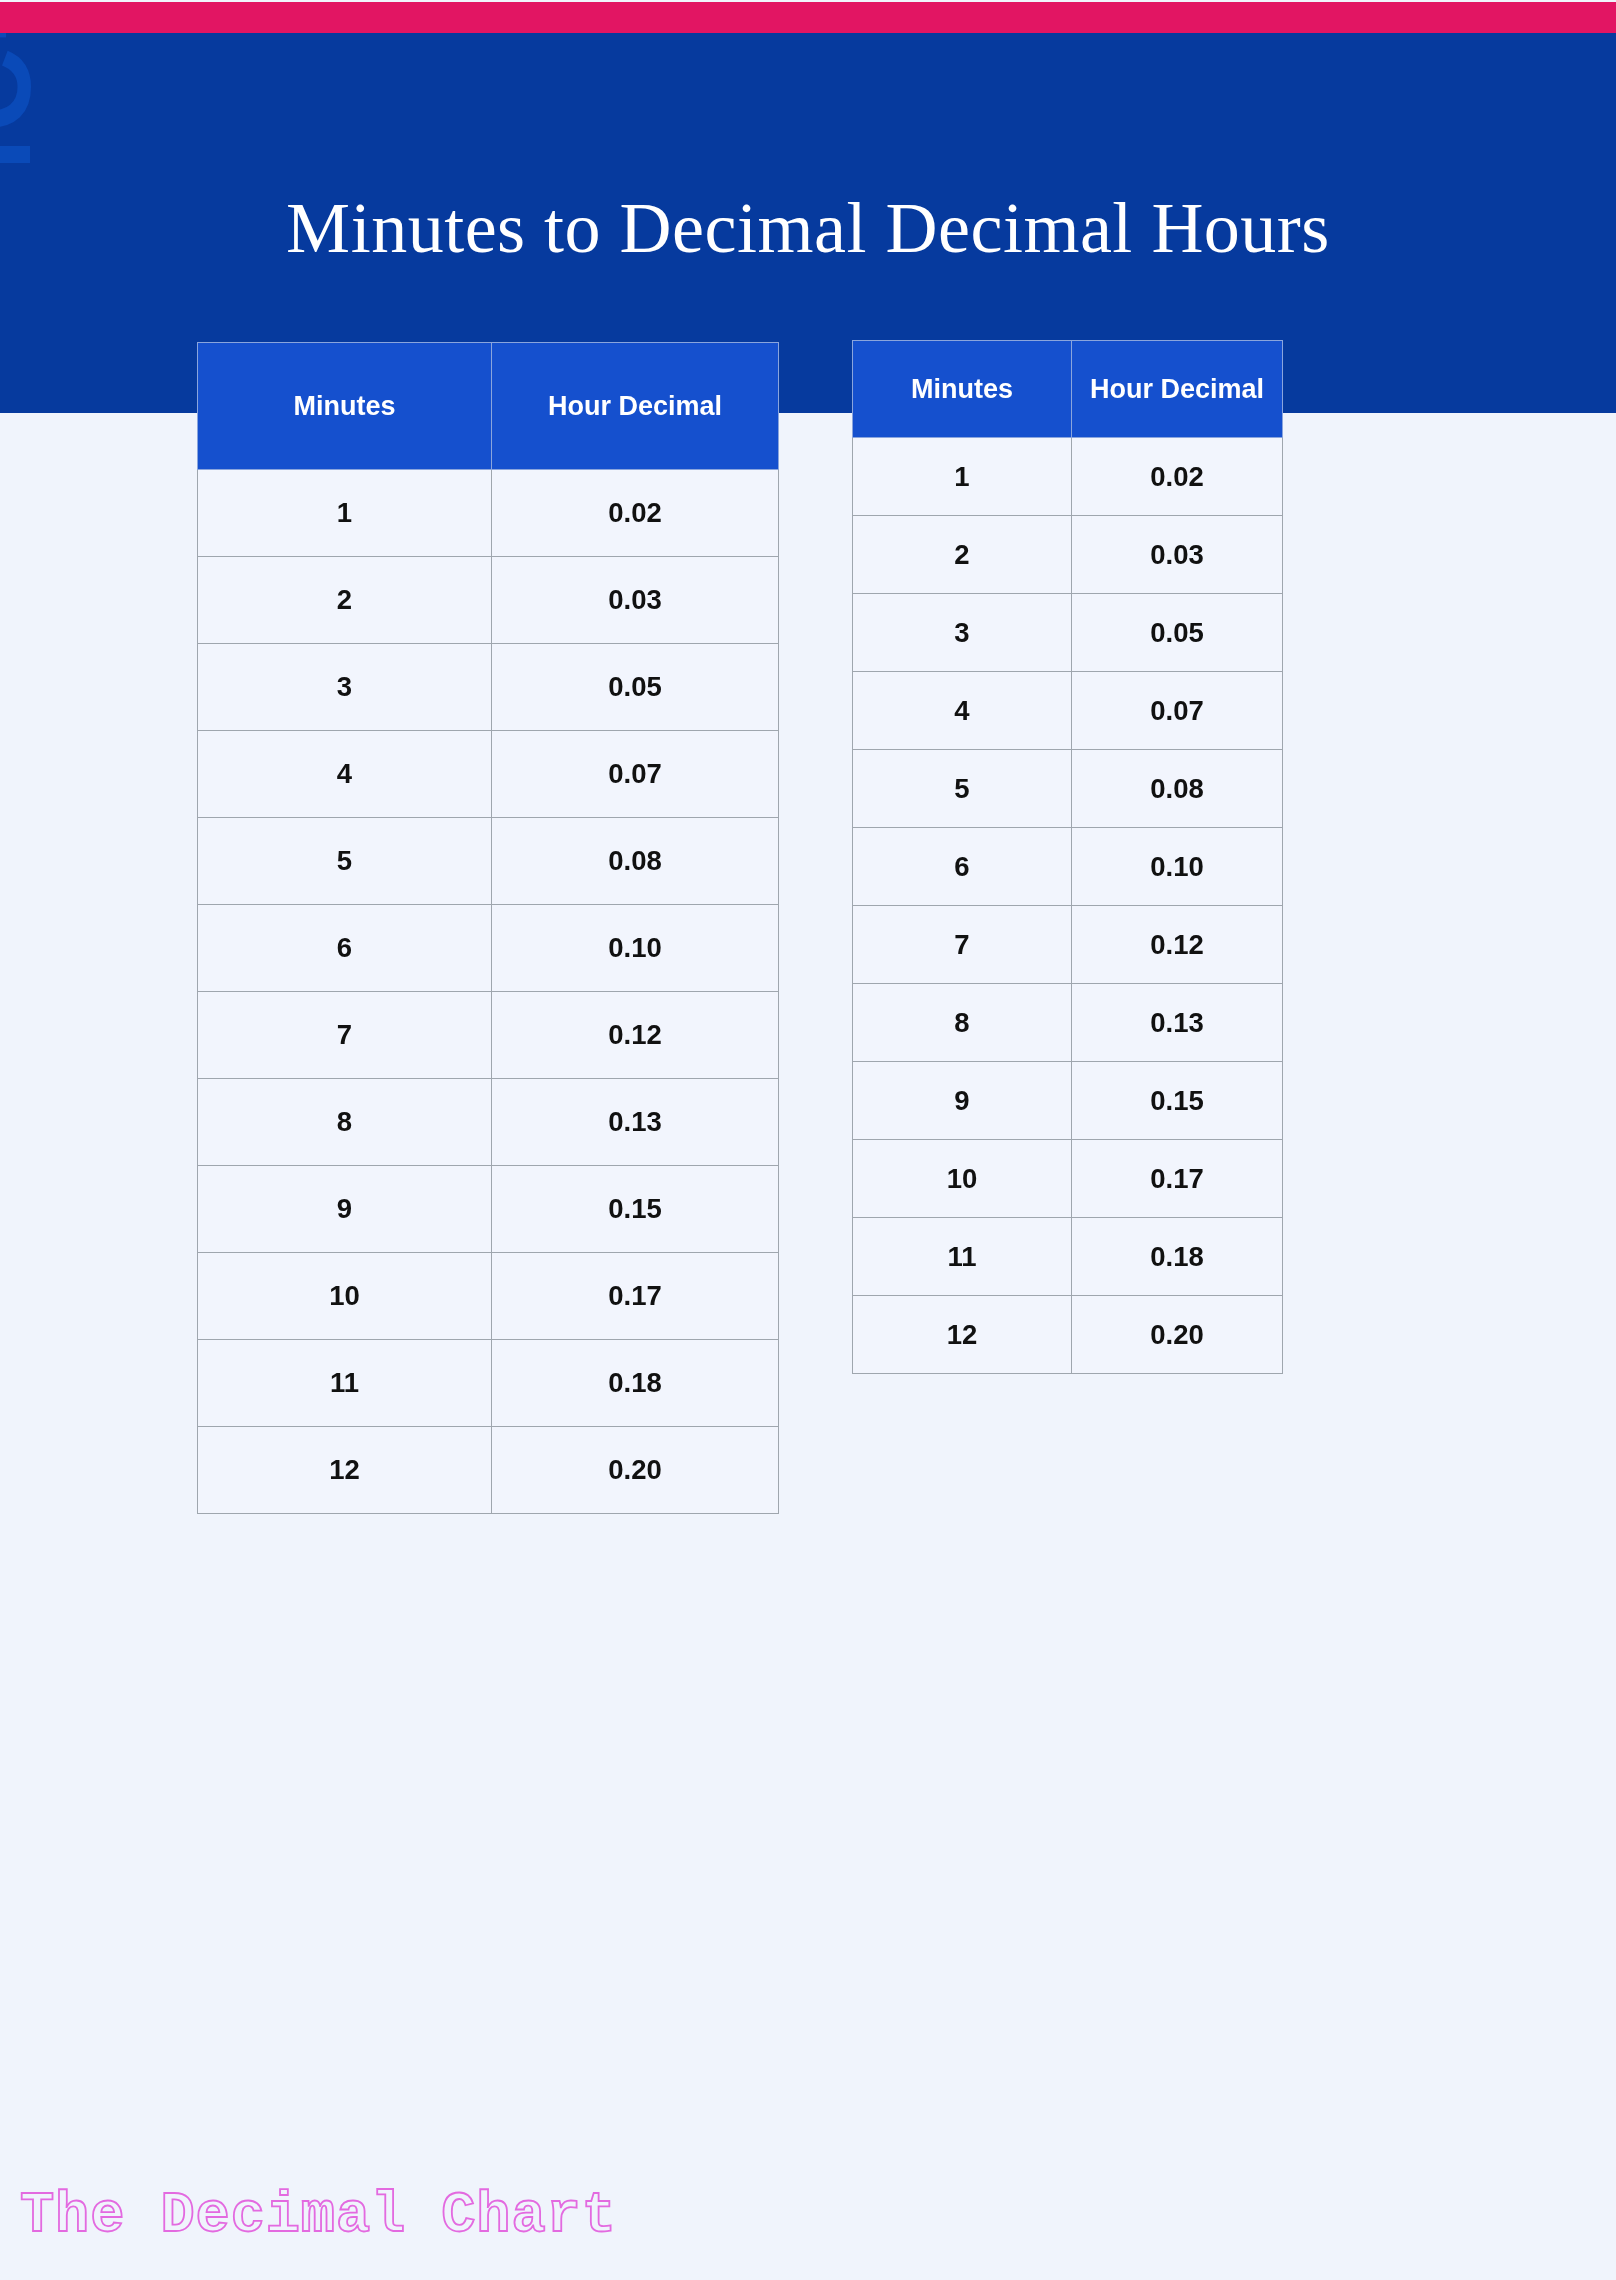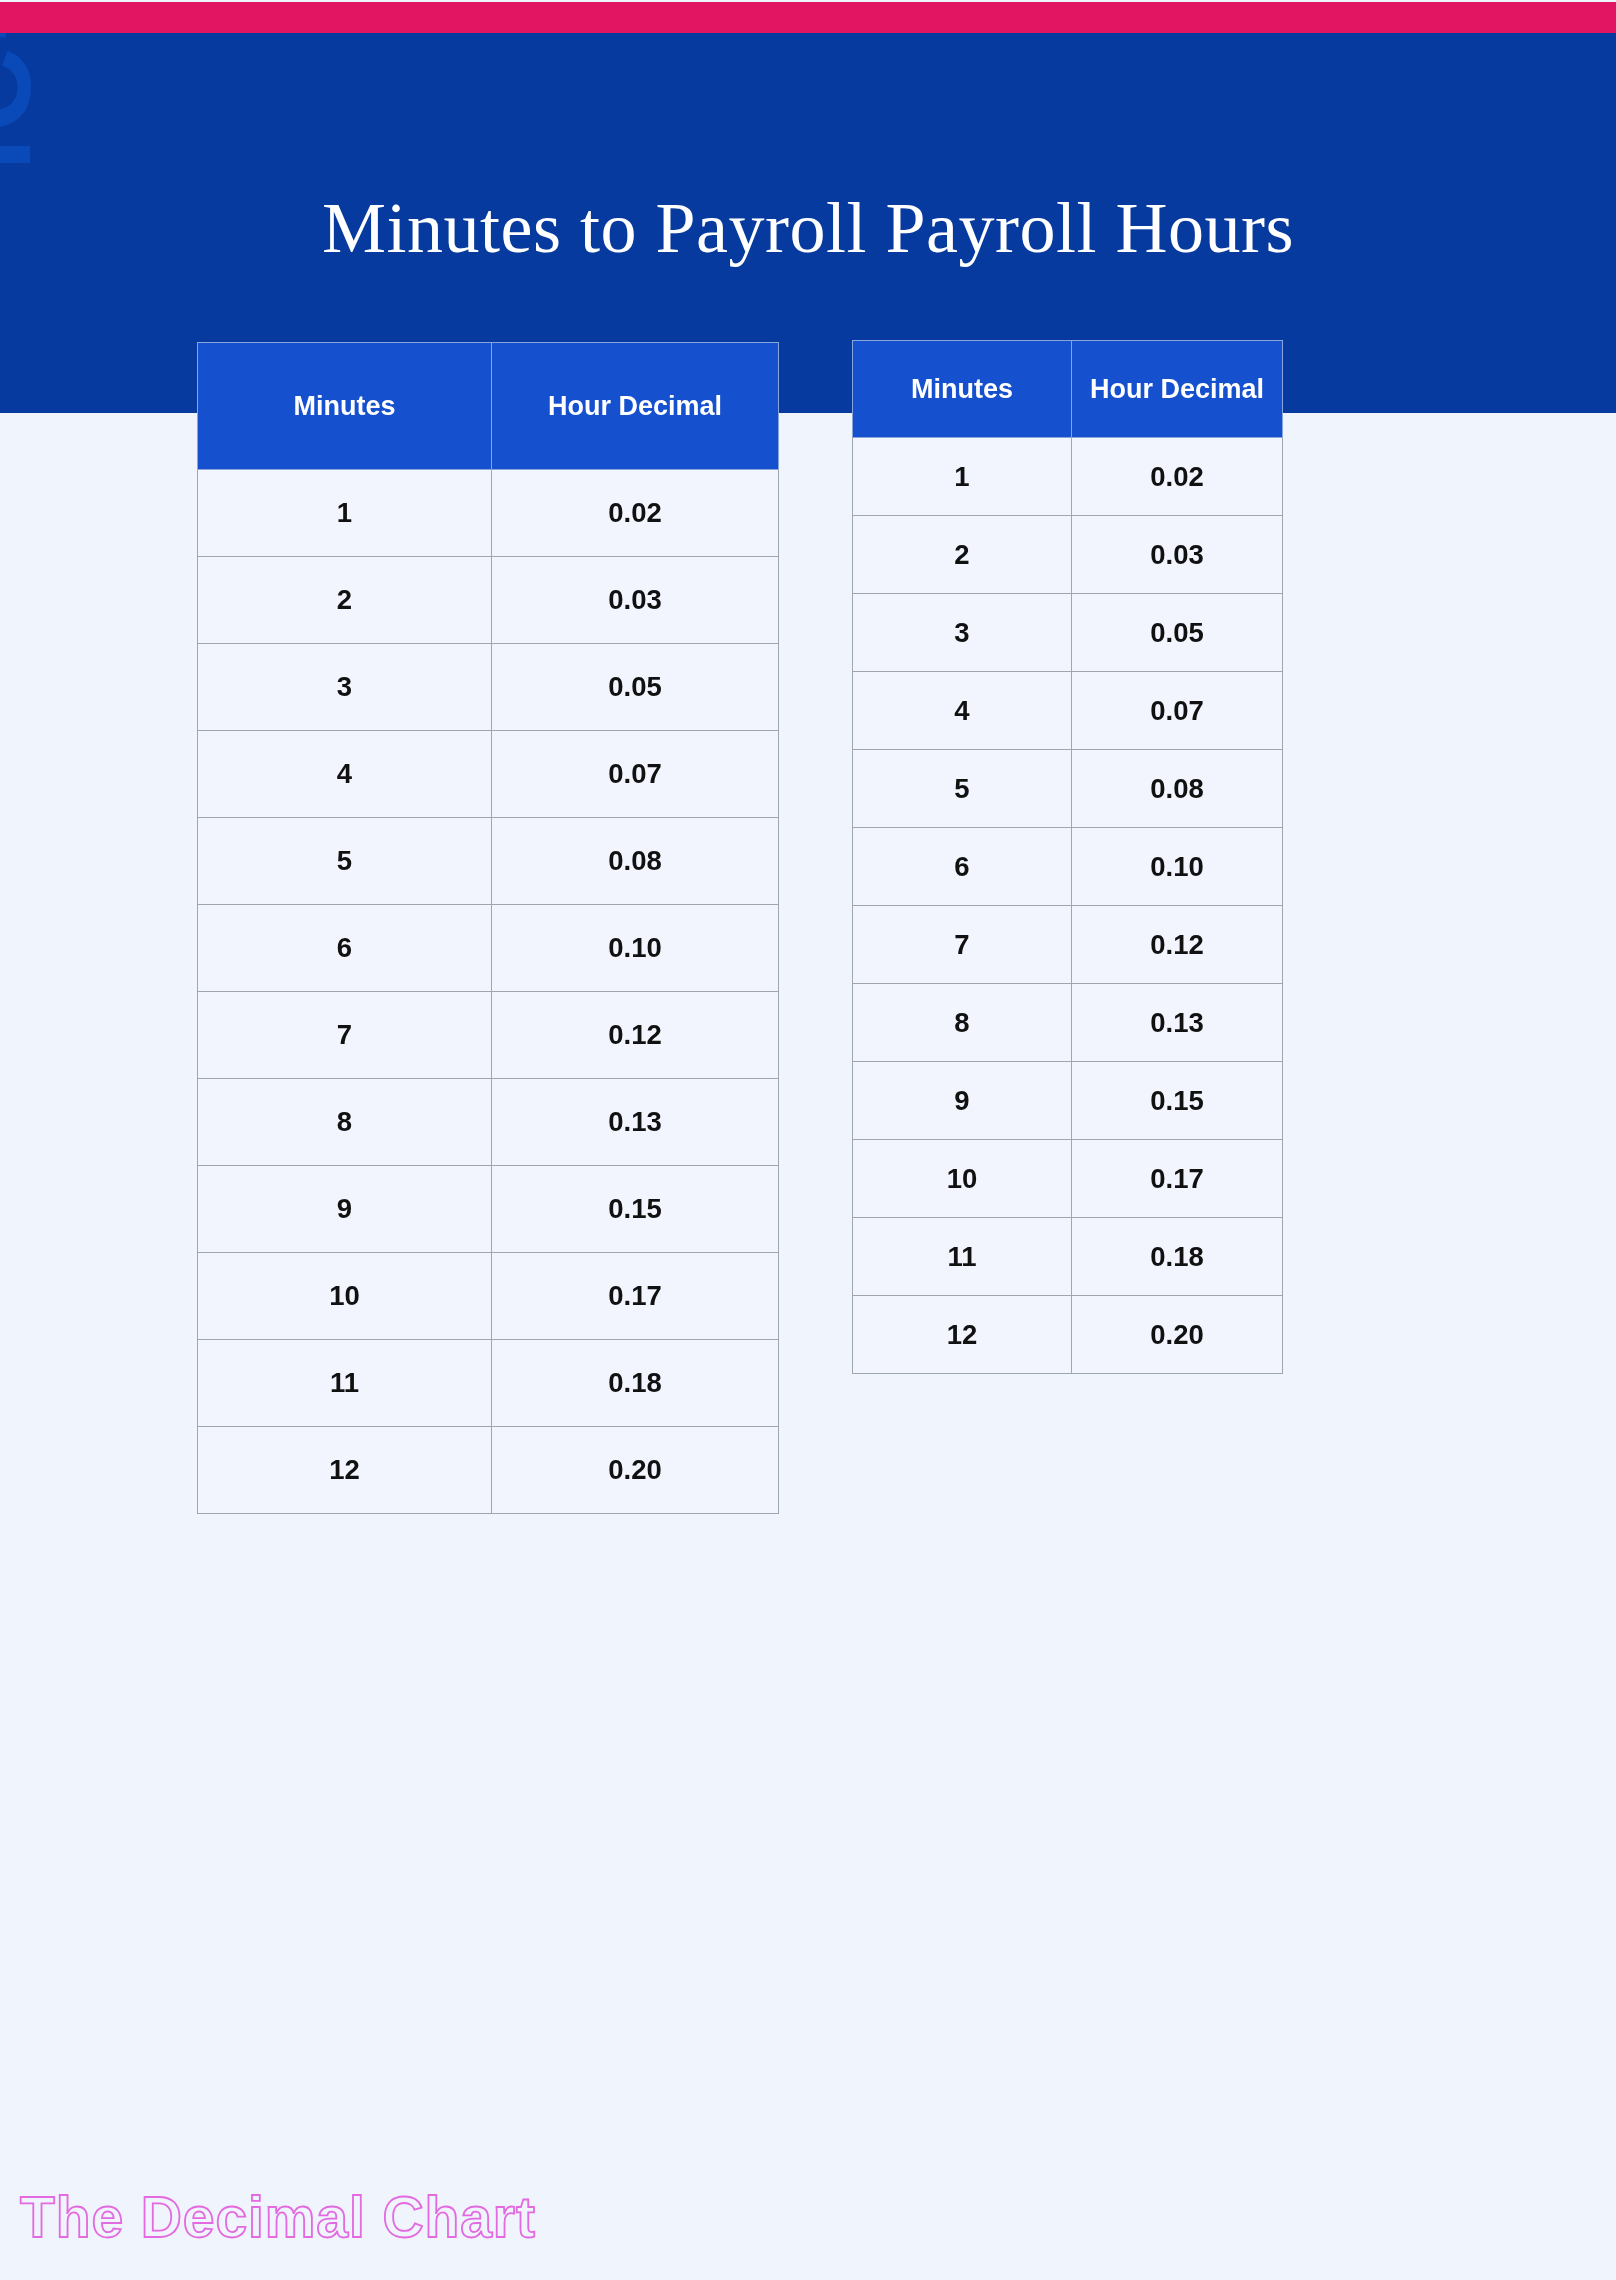--- a/index.html
+++ b/index.html
@@ -123,7 +123,7 @@
 
 <div id="header-band">
   <div id="header-watermark">IC-TID</div>
-  <div id="page-title">Minutes to Payroll Payroll Hours</div>
+  <div id="page-title">Minutes to Decimal Decimal Hours</div>
 </div>
 
 <table class="data-table" id="table-left">

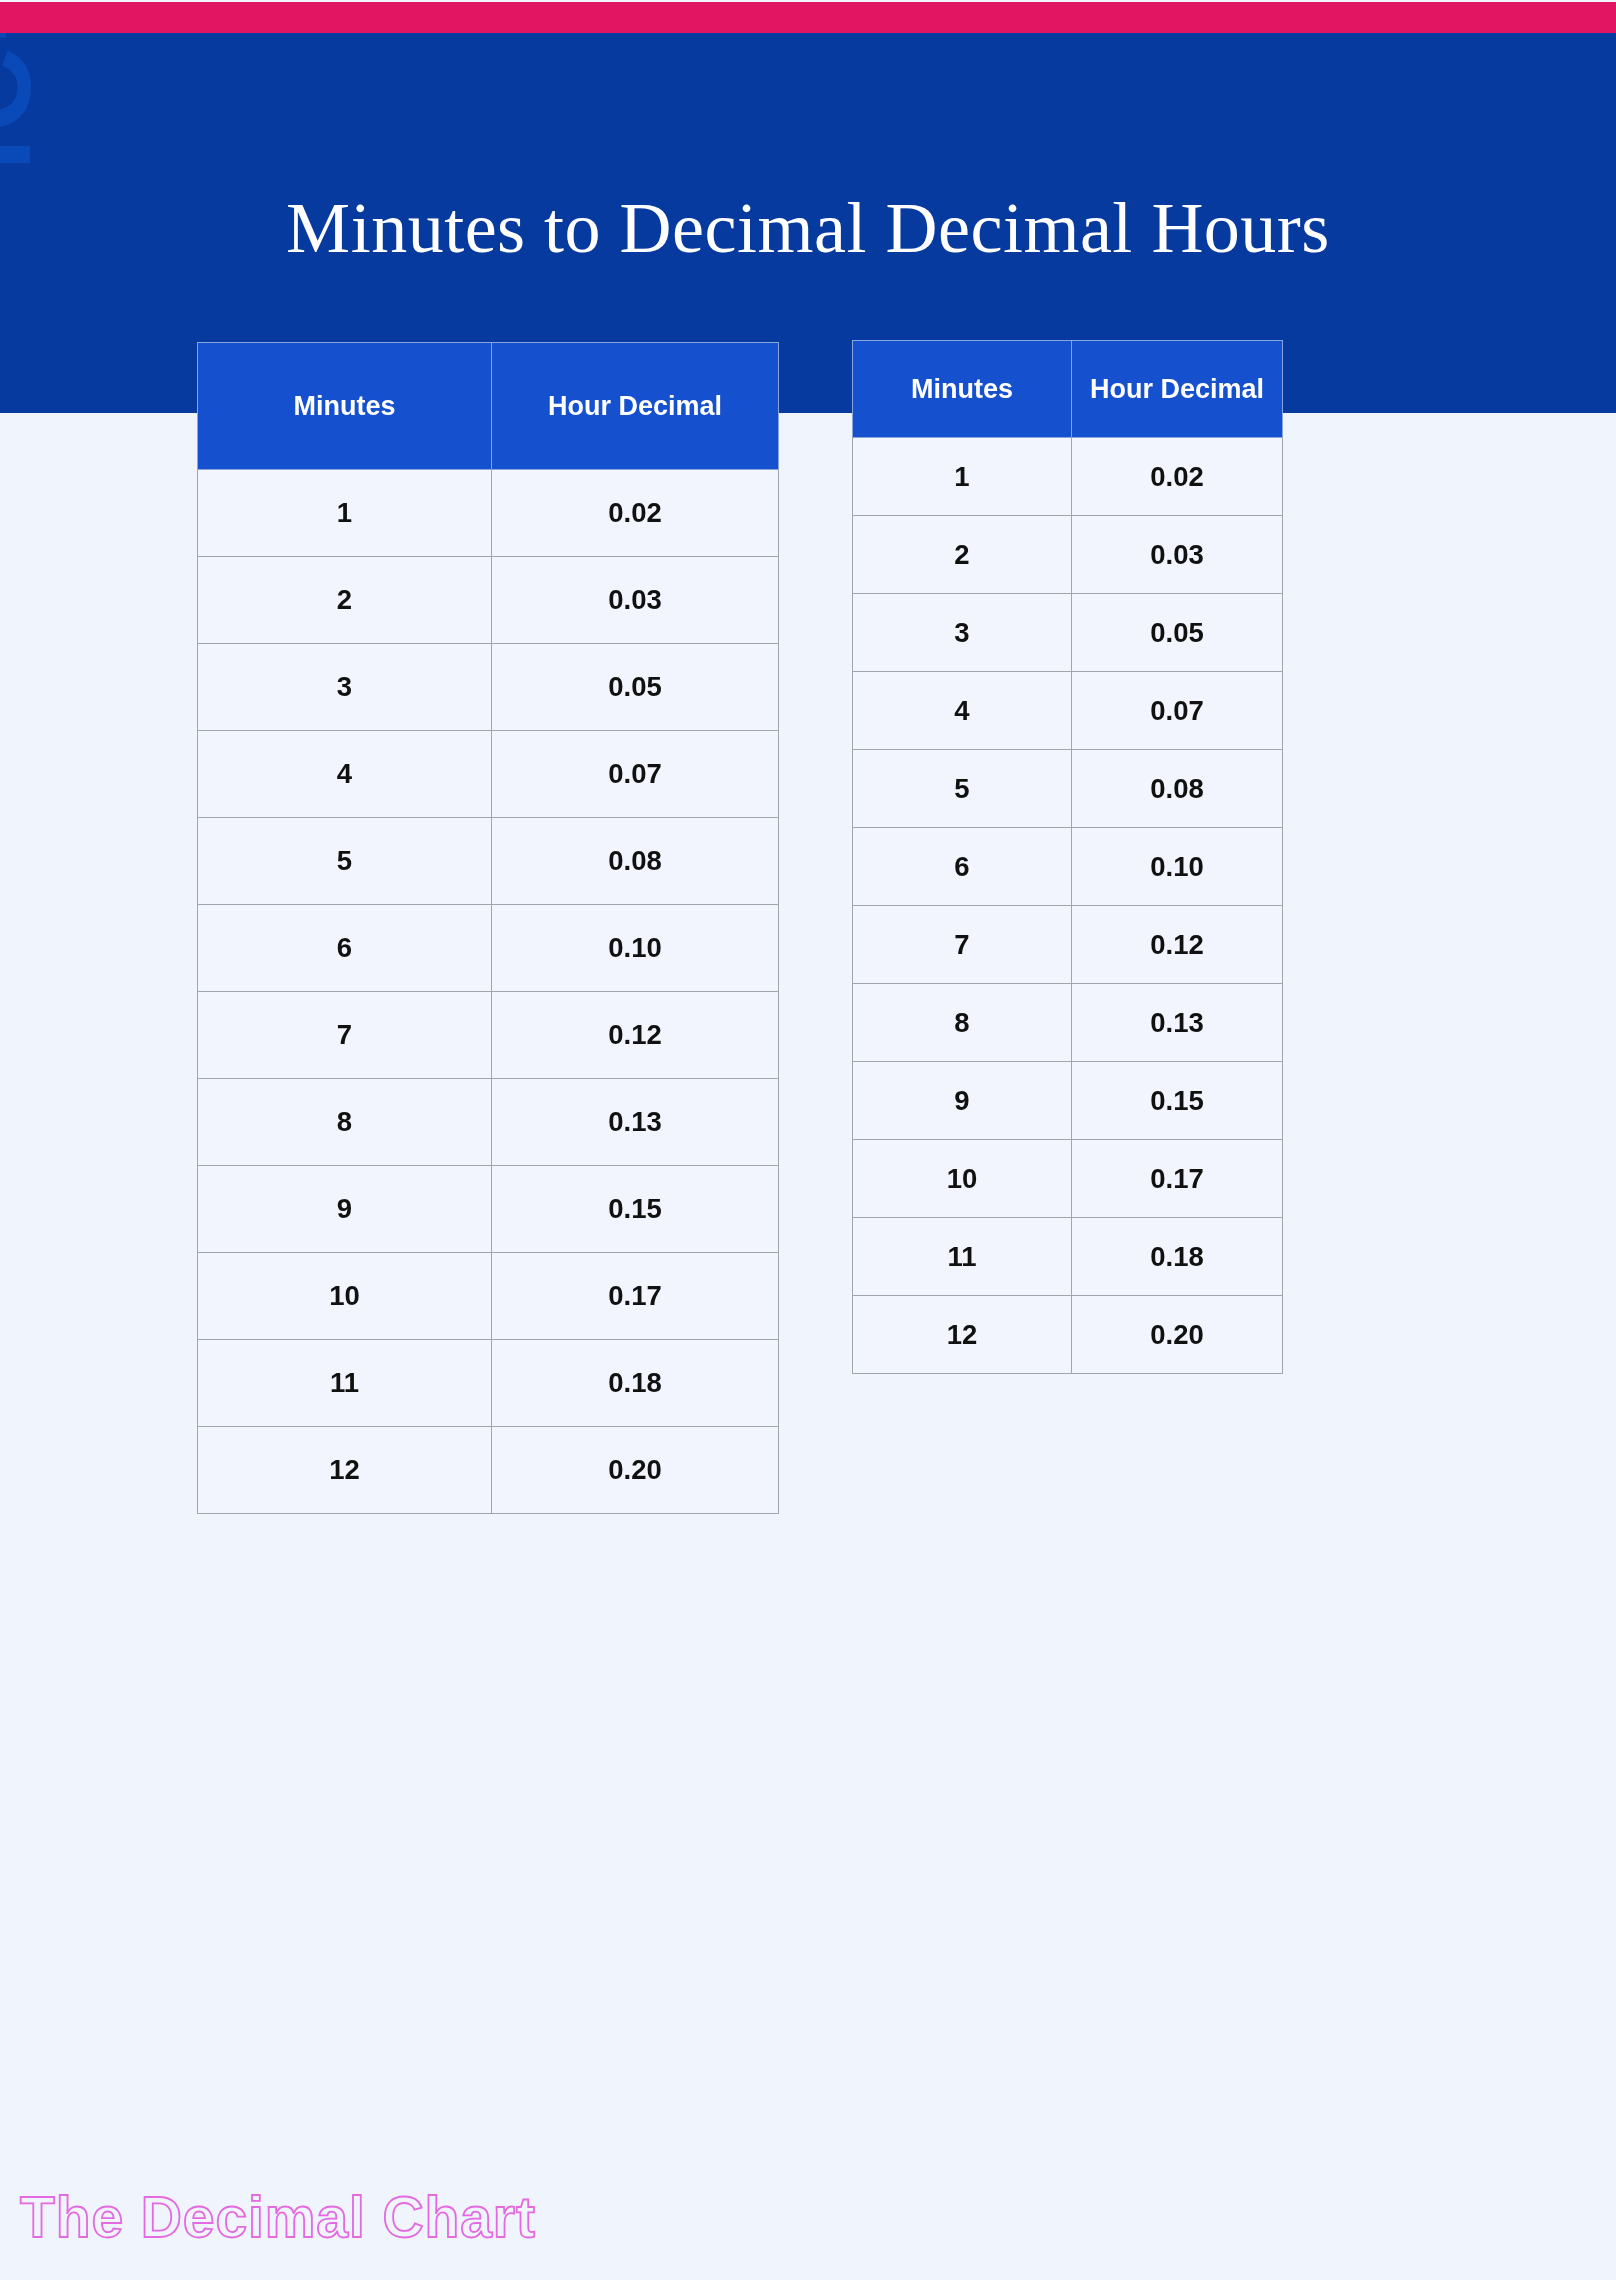--- a/index.html
+++ b/index.html
@@ -106,7 +106,7 @@
     position: absolute;
     left: 20px;
     top: 2184px;
-    font-family: Liberation Sans, sans-serif;
+    font-family: Liberation Mono, monospace;
     font-weight: 700;
     font-size: 57px;
     letter-spacing: 0.9px;

